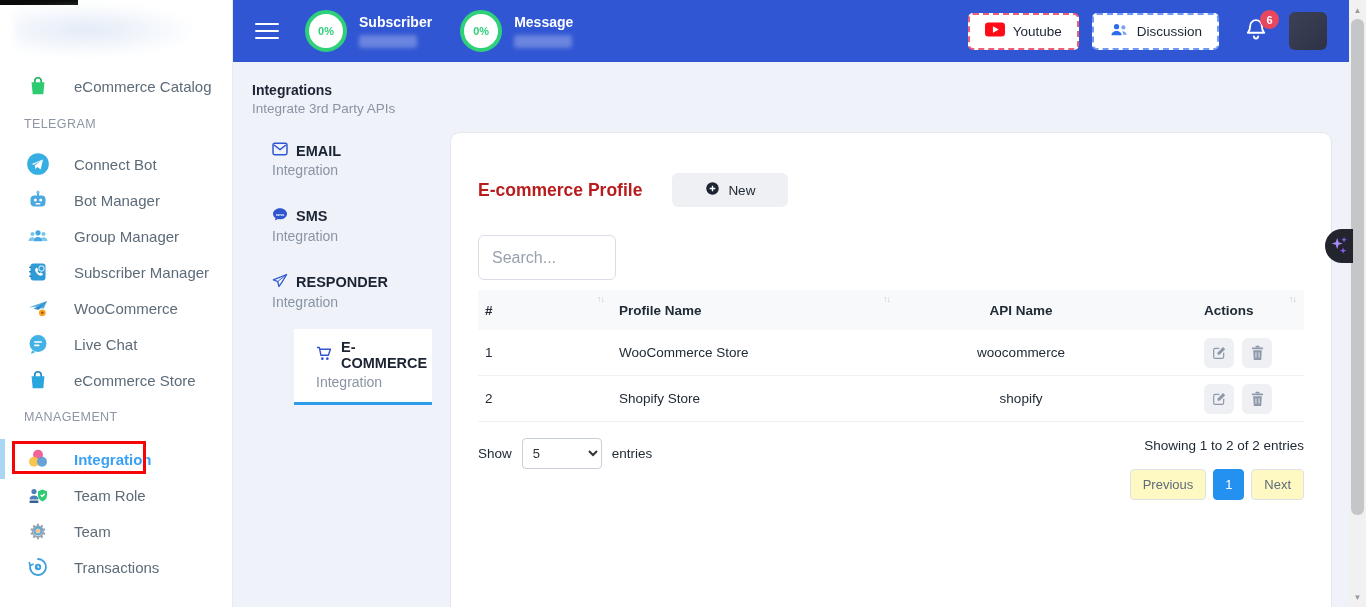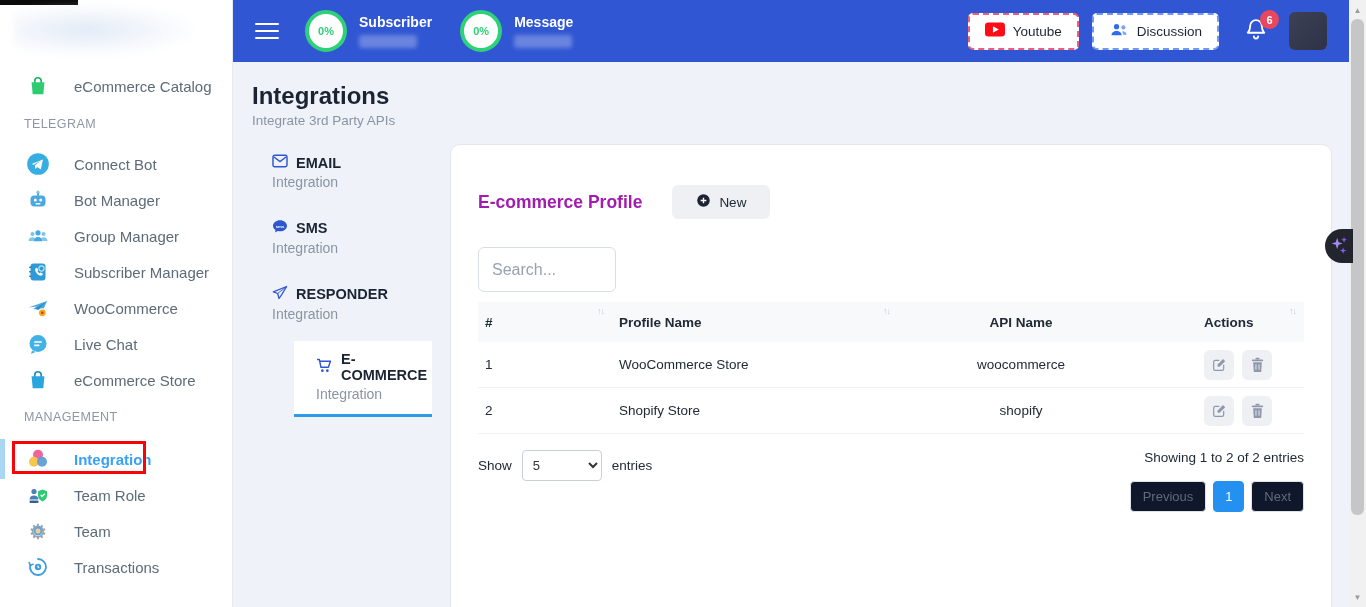--- a/index.html
+++ b/index.html
@@ -41,7 +41,7 @@
 
   
   .content { position:absolute; left:233px; top:62px; width:1116px; height:545px; background:#eff3f9; overflow:hidden; }
-  .page-title { margin:20px 0 3px 19px; font-size:24px; font-weight:bold; color:#1c2434; }
+  .page-title { margin:20px 0 3px 19px; font-size:14px; font-weight:bold; color:#1c2434; }
   .page-subtitle { margin-left:19px; font-size:13.5px; color:#8a94a3; }
   .content-row { display:flex; margin-top:16px; padding-left:17px; }
 

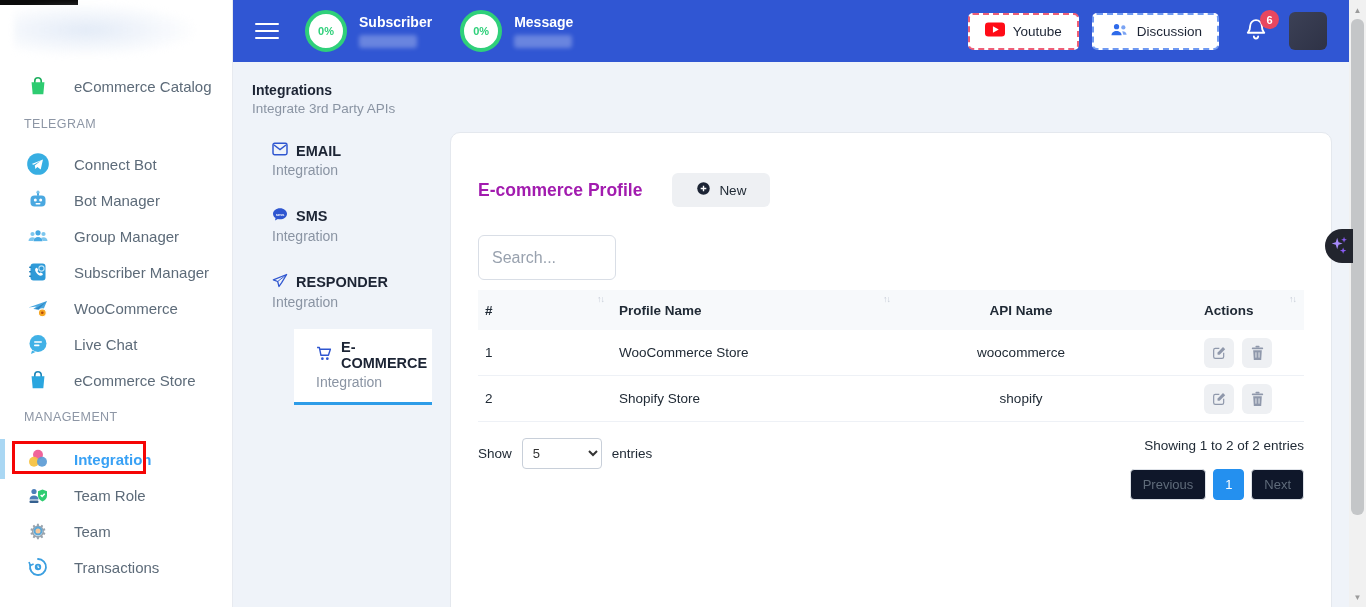--- a/index.html
+++ b/index.html
@@ -53,7 +53,7 @@
 
   .card { flex:1; margin:0 17px 0 18px; background:#fff; border:1px solid #e4e8ee; border-radius:10px; padding:40px 27px 0; height:600px; }
   .card-head { display:flex; align-items:center; gap:30px; }
-  .card-title { font-size:17.5px; font-weight:bold; color:#a21caf; }
+  .card-title { font-size:17.5px; font-weight:bold; color:#b91c1c; }
   .new-btn { height:34px; background:#eef0f3; border:none; border-radius:6px; display:flex; align-items:center; gap:8px; padding:0 24px; font-size:13.5px; color:#212b36; font-family:inherit; cursor:pointer; }
   .search-input { margin-top:28px; width:138px; height:45px; border:1px solid #d9dee6; border-radius:6px; padding:0 13px; font-size:16px; color:#333; outline:none; font-family:inherit; }
   .search-input::placeholder { color:#98a1ae; }

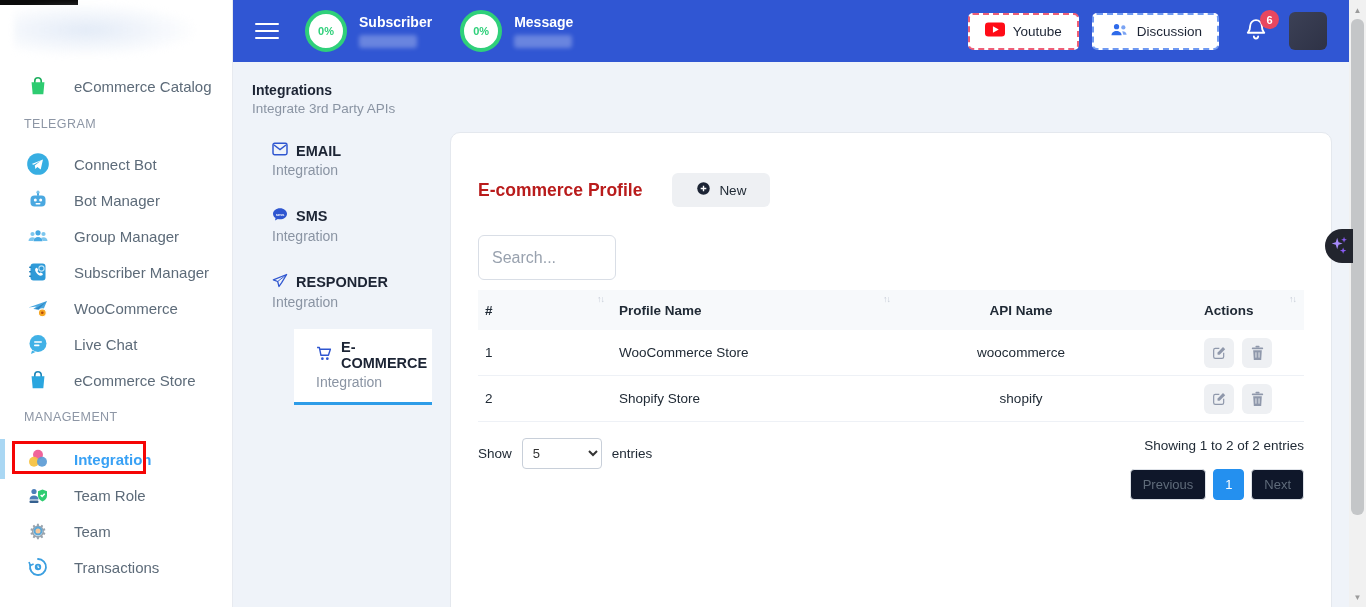--- a/index.html
+++ b/index.html
@@ -54,7 +54,7 @@
   .card { flex:1; margin:0 17px 0 18px; background:#fff; border:1px solid #e4e8ee; border-radius:10px; padding:40px 27px 0; height:600px; }
   .card-head { display:flex; align-items:center; gap:30px; }
   .card-title { font-size:17.5px; font-weight:bold; color:#b91c1c; }
-  .new-btn { height:34px; background:#eef0f3; border:none; border-radius:6px; display:flex; align-items:center; gap:8px; padding:0 24px; font-size:13.5px; color:#212b36; font-family:inherit; cursor:pointer; }
+  .new-btn { height:34px; background:#eef0f3; border:none; border-radius:6px; display:flex; align-items:center; gap:8px; padding:0 33px; font-size:13.5px; color:#212b36; font-family:inherit; cursor:pointer; }
   .search-input { margin-top:28px; width:138px; height:45px; border:1px solid #d9dee6; border-radius:6px; padding:0 13px; font-size:16px; color:#333; outline:none; font-family:inherit; }
   .search-input::placeholder { color:#98a1ae; }
 

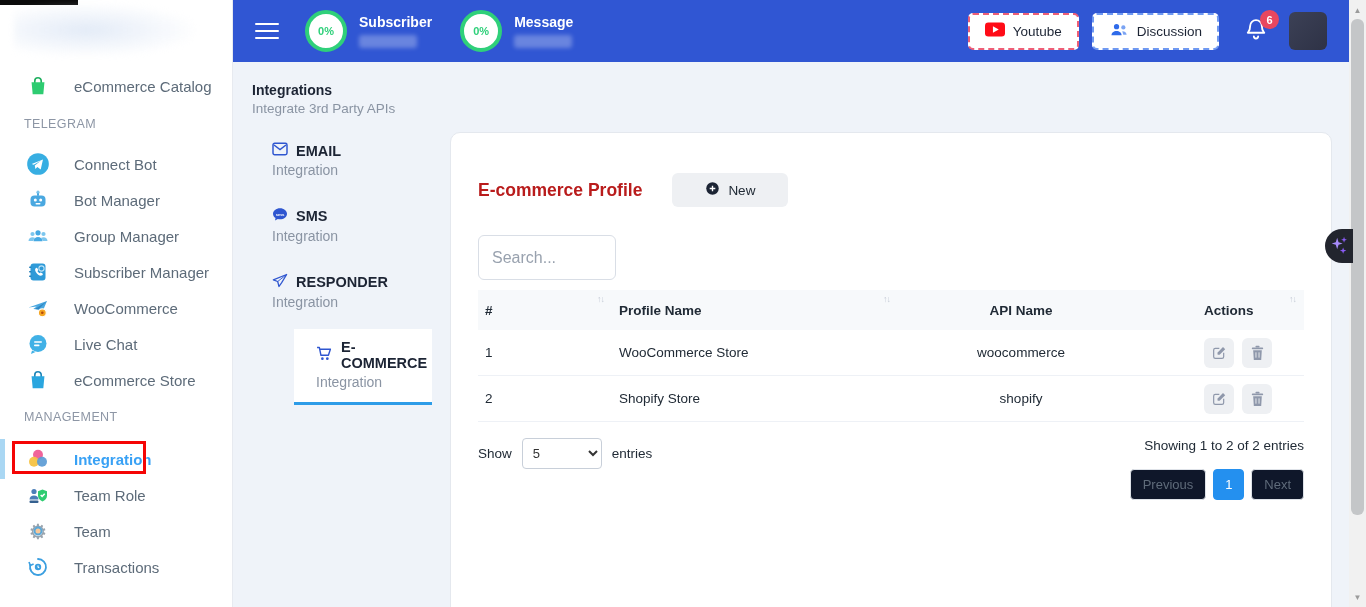--- a/index.html
+++ b/index.html
@@ -76,7 +76,7 @@
   .foot-right { display:flex; flex-direction:column; align-items:flex-end; }
   .showing-text { font-size:13.5px; color:#212b36; }
   .pagination { display:flex; gap:7px; margin-top:16px; }
-  .page-btn { height:31px; min-width:31px; padding:0 12px; background:#0f172a; border:1px solid #dee2e8; border-radius:4px; font-size:13px; color:#5f6b7a; display:flex; align-items:center; justify-content:center; cursor:pointer; font-family:inherit; }
+  .page-btn { height:31px; min-width:31px; padding:0 12px; background:#fef9c3; border:1px solid #dee2e8; border-radius:4px; font-size:13px; color:#5f6b7a; display:flex; align-items:center; justify-content:center; cursor:pointer; font-family:inherit; }
   .page-btn.current { background:#2490ef; border-color:#2490ef; color:#fff; padding:0; }
 
   

